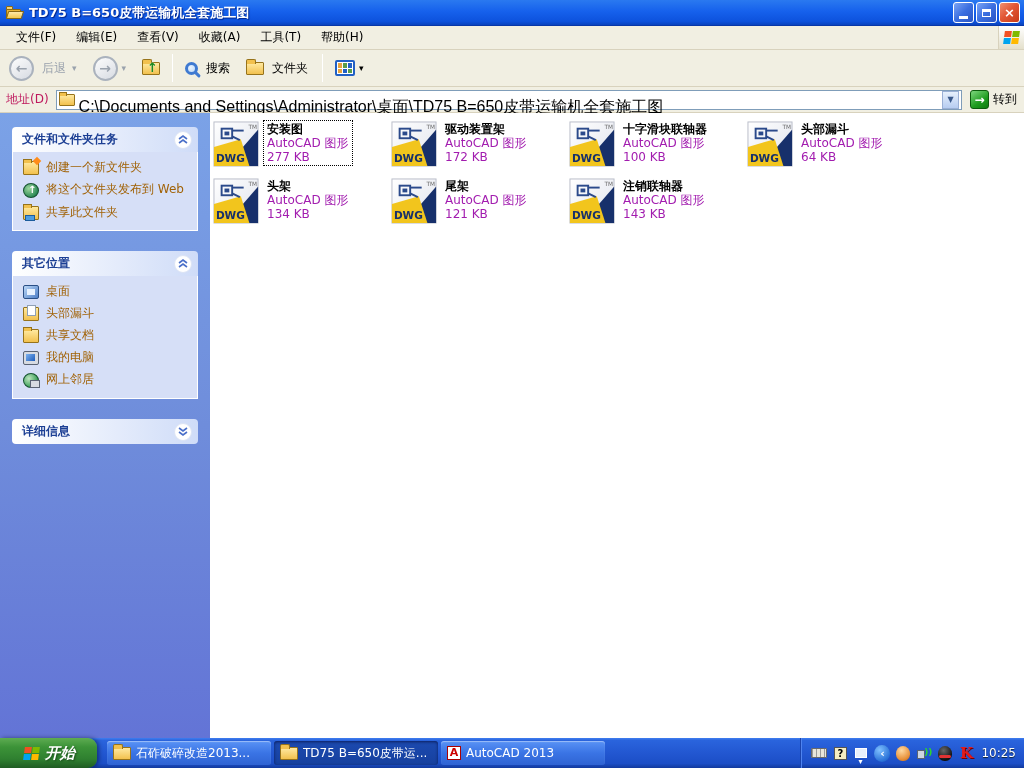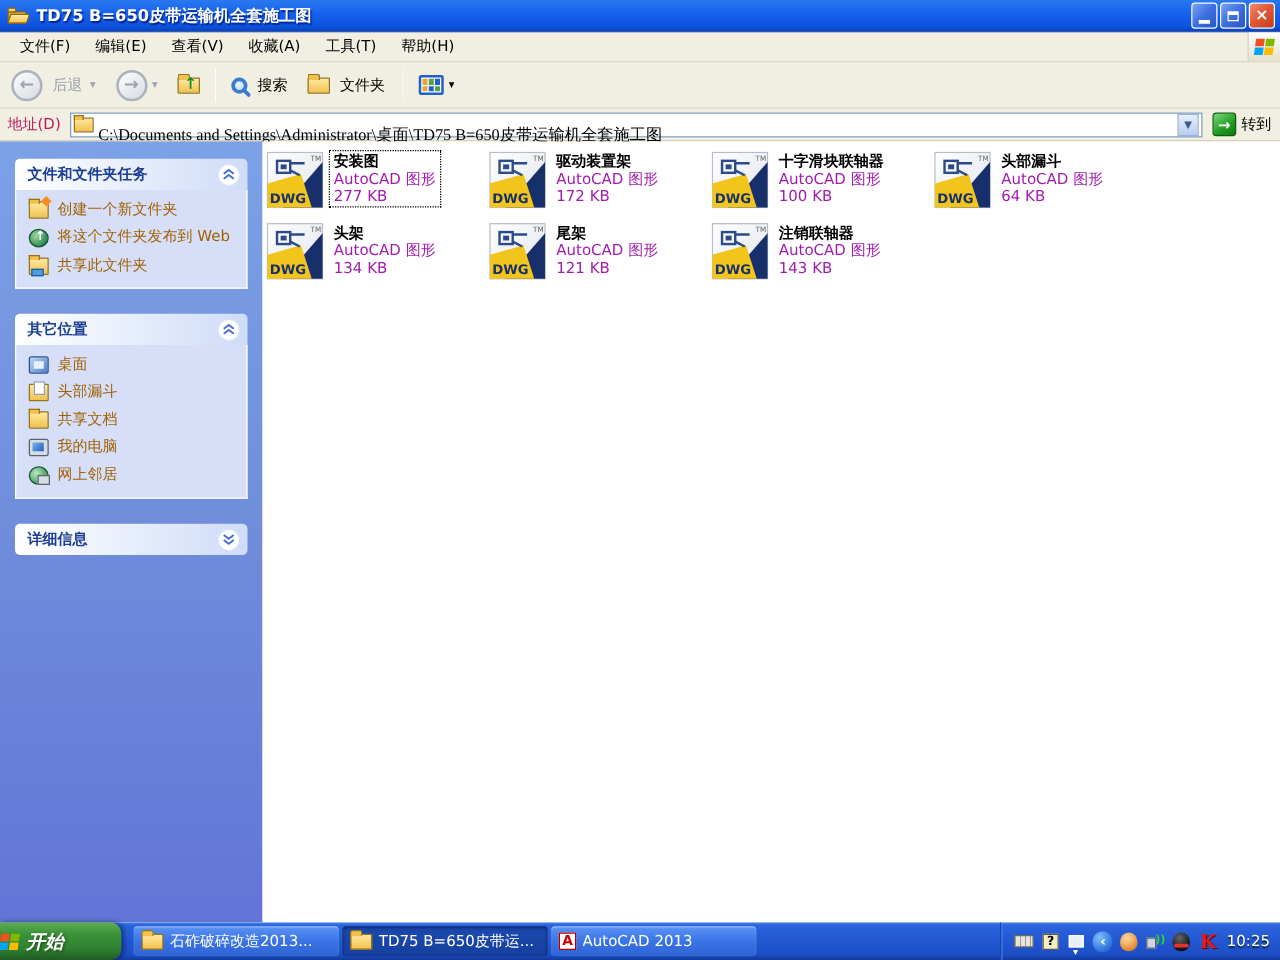--- a/index.html
+++ b/index.html
@@ -66,7 +66,7 @@
   .addr-input { flex:1; height:20px; background:#fff; border:1px solid #7f9db9; display:flex; align-items:center; padding:0 2px; }
   .addr-foldericon { flex:0 0 16px; width:16px; height:12px; background:linear-gradient(180deg,#ffe9a0,#f2c14e); border:1px solid #97731a; border-radius:1px; position:relative; margin-right:4px; }
   .addr-foldericon::before { content:""; position:absolute; left:-1px; top:-3px; width:6px; height:3px; background:#f2c14e; border:1px solid #97731a; border-bottom:none; }
-  .addr-text { font-family:Liberation Serif, serif; font-size:13px; white-space:nowrap; overflow:hidden; flex:1;margin-top:16px; }
+  .addr-text { font-family:Liberation Sans, sans-serif; font-size:16px; white-space:nowrap; overflow:hidden; flex:1;margin-top:16px; }
   .addr-drop { flex:0 0 17px; height:18px; background:linear-gradient(180deg,#e6f0fc,#b7cdf1); border:1px solid #9ab0d5; display:flex; align-items:center; justify-content:center; color:#3a5a8c; font-size:8px; cursor:pointer; }
   .go-btn { display:flex; align-items:center; gap:4px; padding:1px 4px; cursor:pointer; }
   .go-icon { width:19px; height:19px; border-radius:3px; background:linear-gradient(145deg,#7ed67e,#1f9c1f 60%,#0e7a0e); border:1px solid #0c5c0c; color:#fff; font-weight:bold; display:flex; align-items:center; justify-content:center; font-size:12px; }

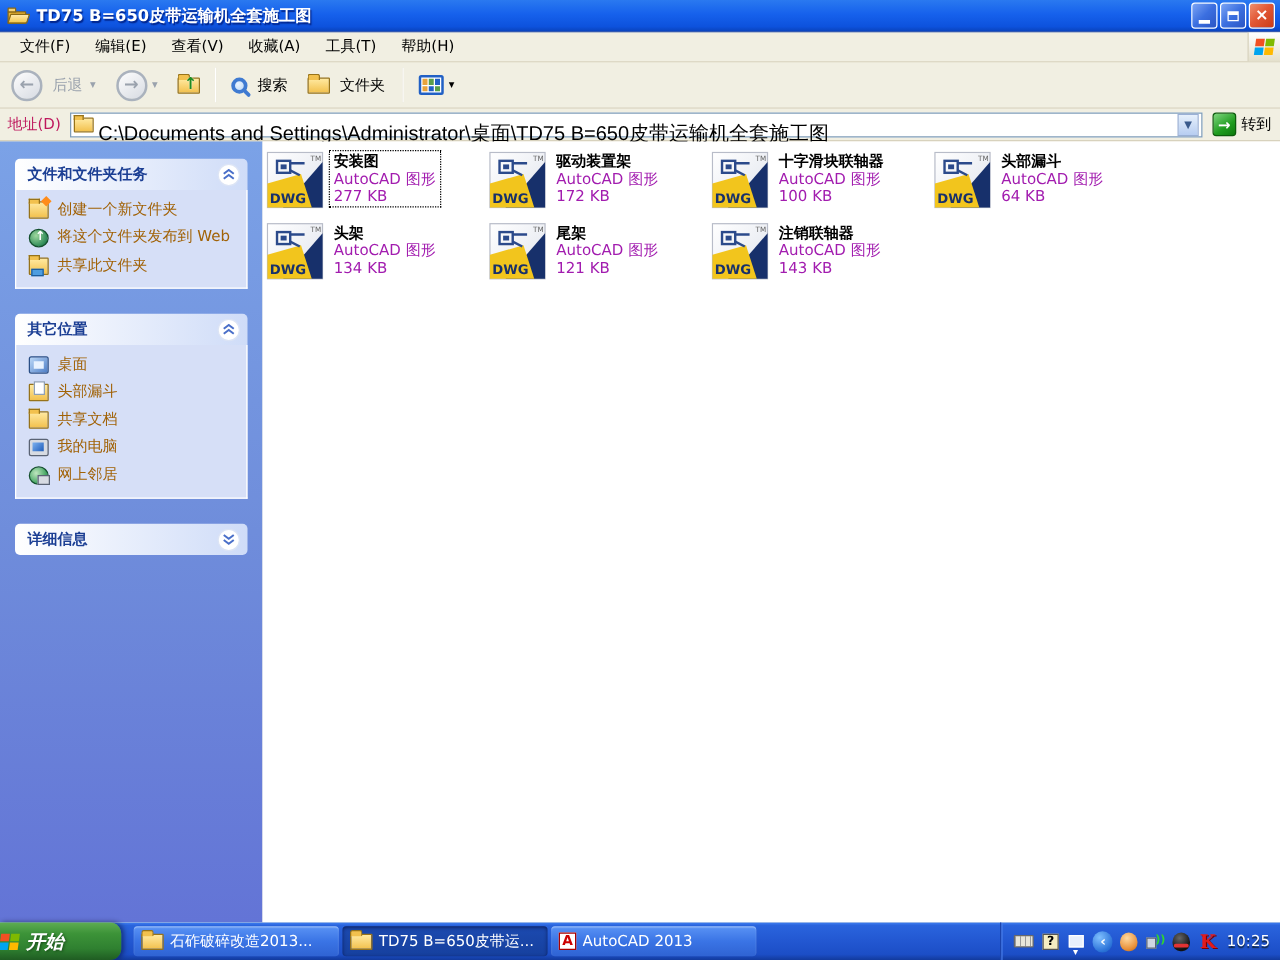--- a/index.html
+++ b/index.html
@@ -112,7 +112,7 @@
   
   .taskbar { height:30px; flex:0 0 30px; display:flex; align-items:stretch;
     background:linear-gradient(180deg,#3f7ef0 0%,#2a64dd 8%,#2257d1 50%,#1c4ec6 85%,#123a9d 100%); }
-  .start-btn { flex:0 0 97px; display:flex; align-items:center; gap:6px; padding-left:0;
+  .start-btn { flex:0 0 97px; display:flex; align-items:center; gap:6px; padding-left:24px;
     background:linear-gradient(180deg,#5eac52 0%,#3c9338 30%,#2f8030 70%,#1f5c22 100%);
     border-radius:0 9px 9px 0; box-shadow:2px 0 4px rgba(0,0,30,.45); cursor:pointer; }
   .start-label { color:#fff; font-size:15px; font-weight:bold; font-style:italic; text-shadow:1px 1px 2px #1a4d1a; }

